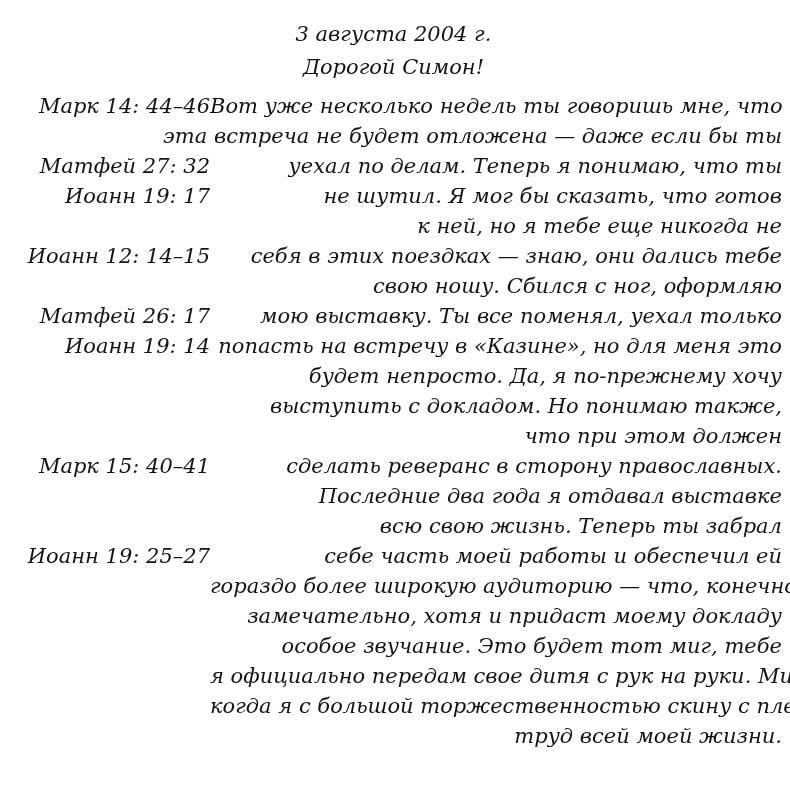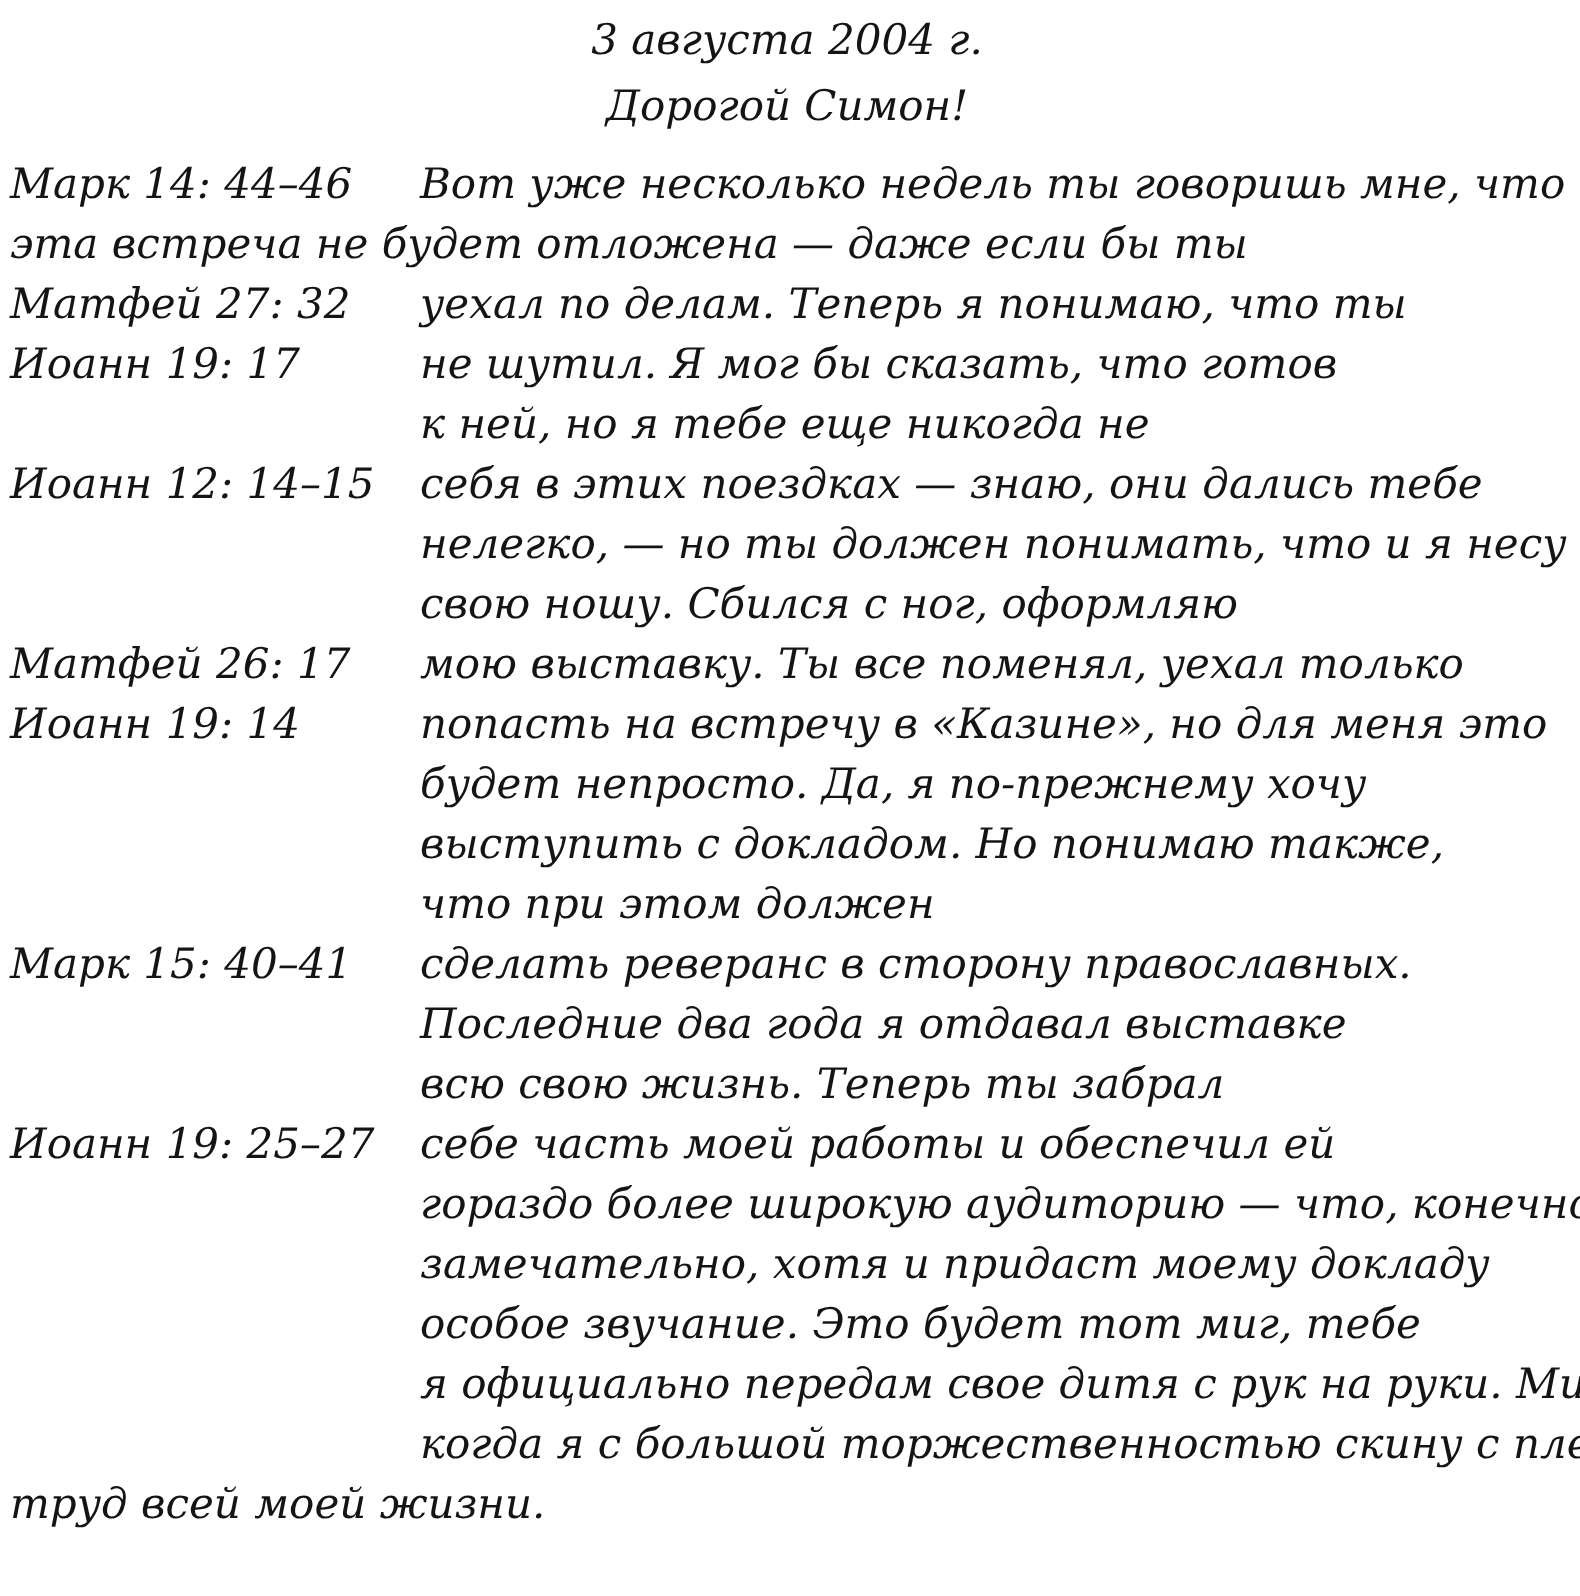--- a/index.html
+++ b/index.html
@@ -12,7 +12,7 @@
     width: 790px;
     height: 798px;
     box-sizing: border-box;
-    padding: 5px 8px 4px 5px;
+    padding: 19px 8px 4px 5px;
     background: #ffffff;
     color: #141414;
     font-family: "DejaVu Serif", "Liberation Serif", serif;

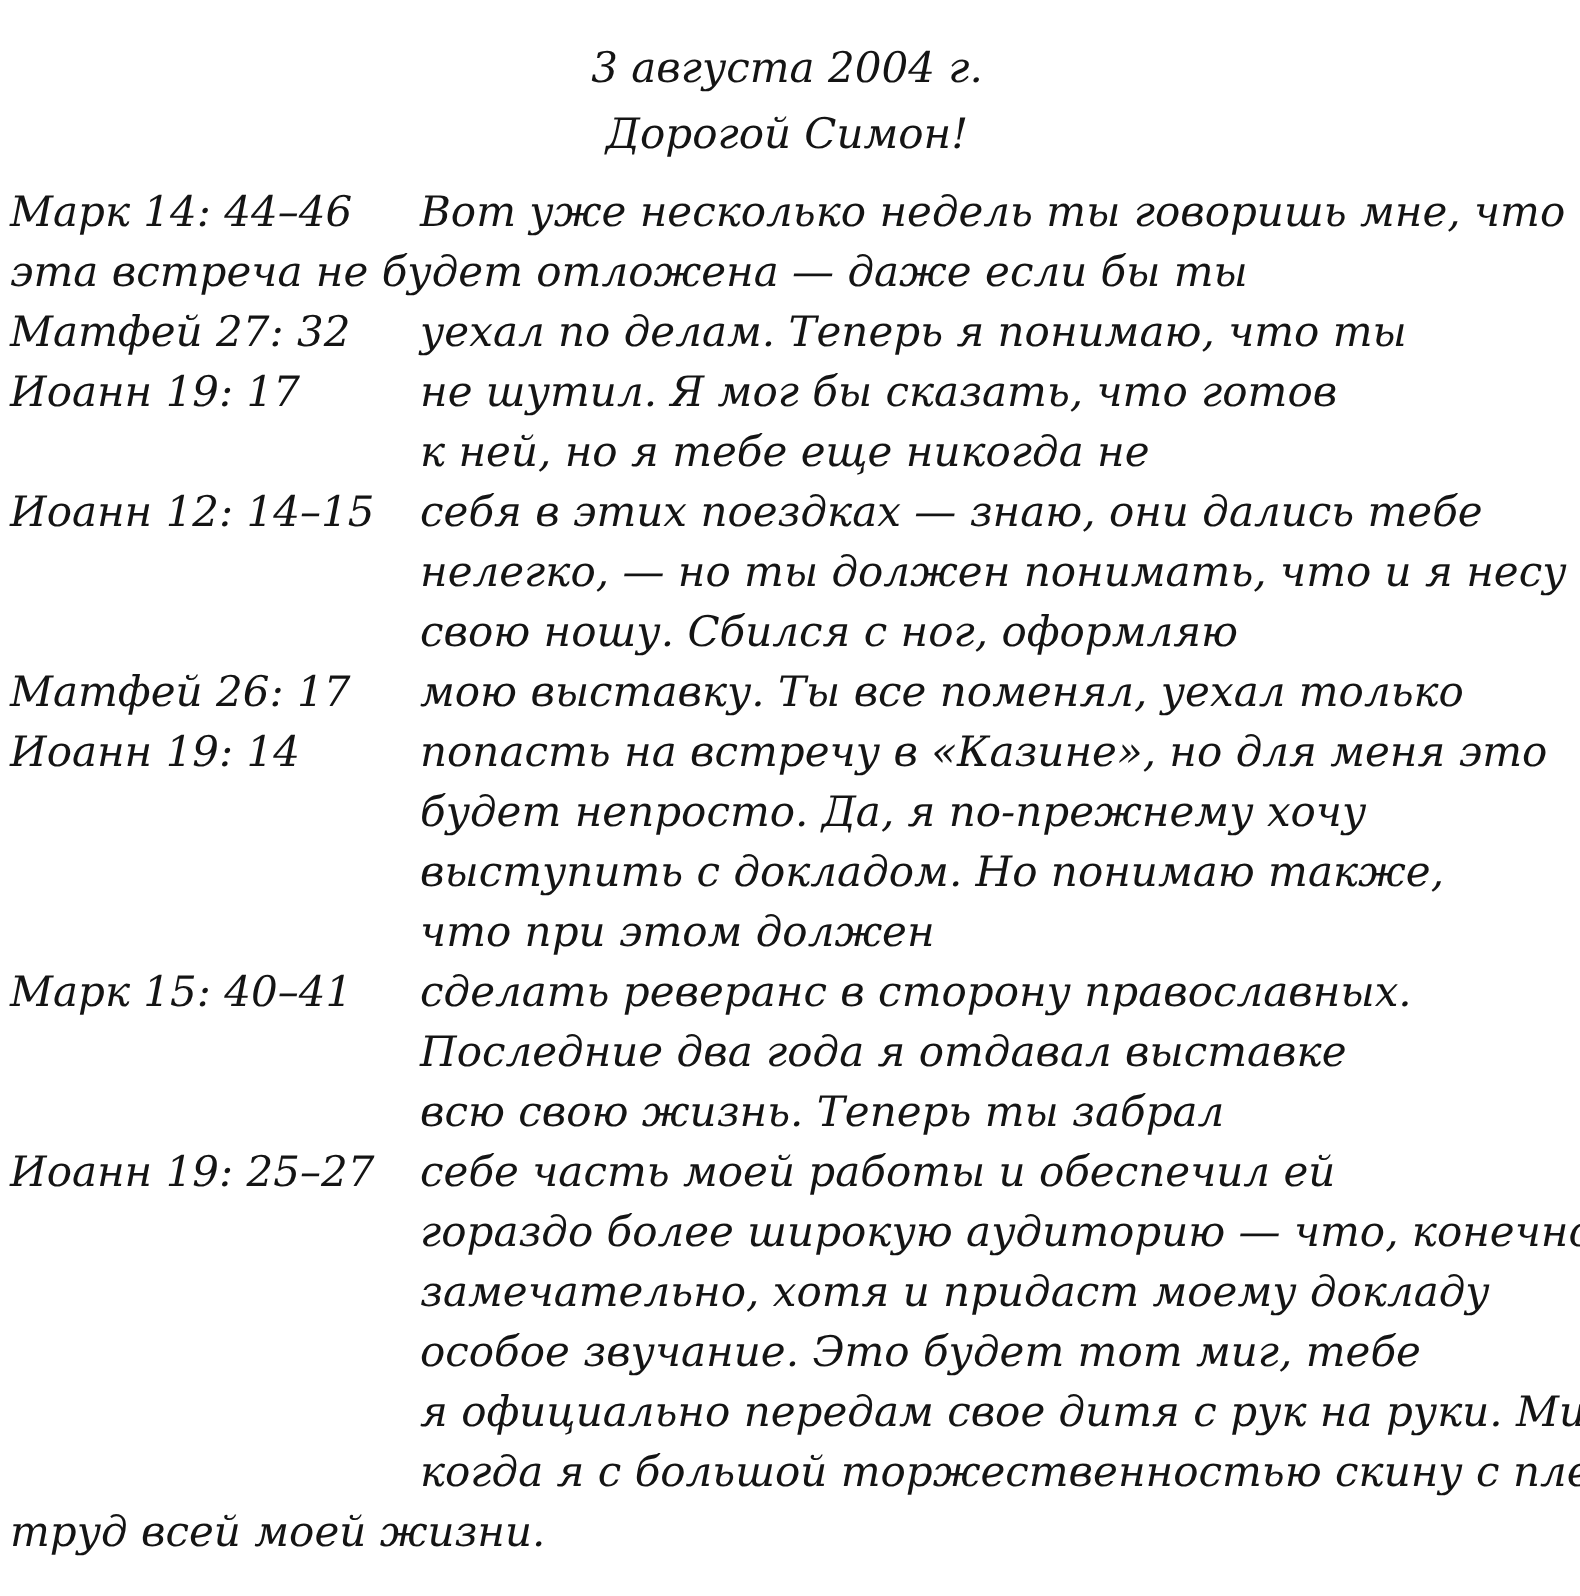--- a/index.html
+++ b/index.html
@@ -37,6 +37,7 @@
     display: flex;
     align-items: baseline;
     line-height: 30px;
+    text-align: right;
   }
   .ref {
     flex: 0 0 205px;

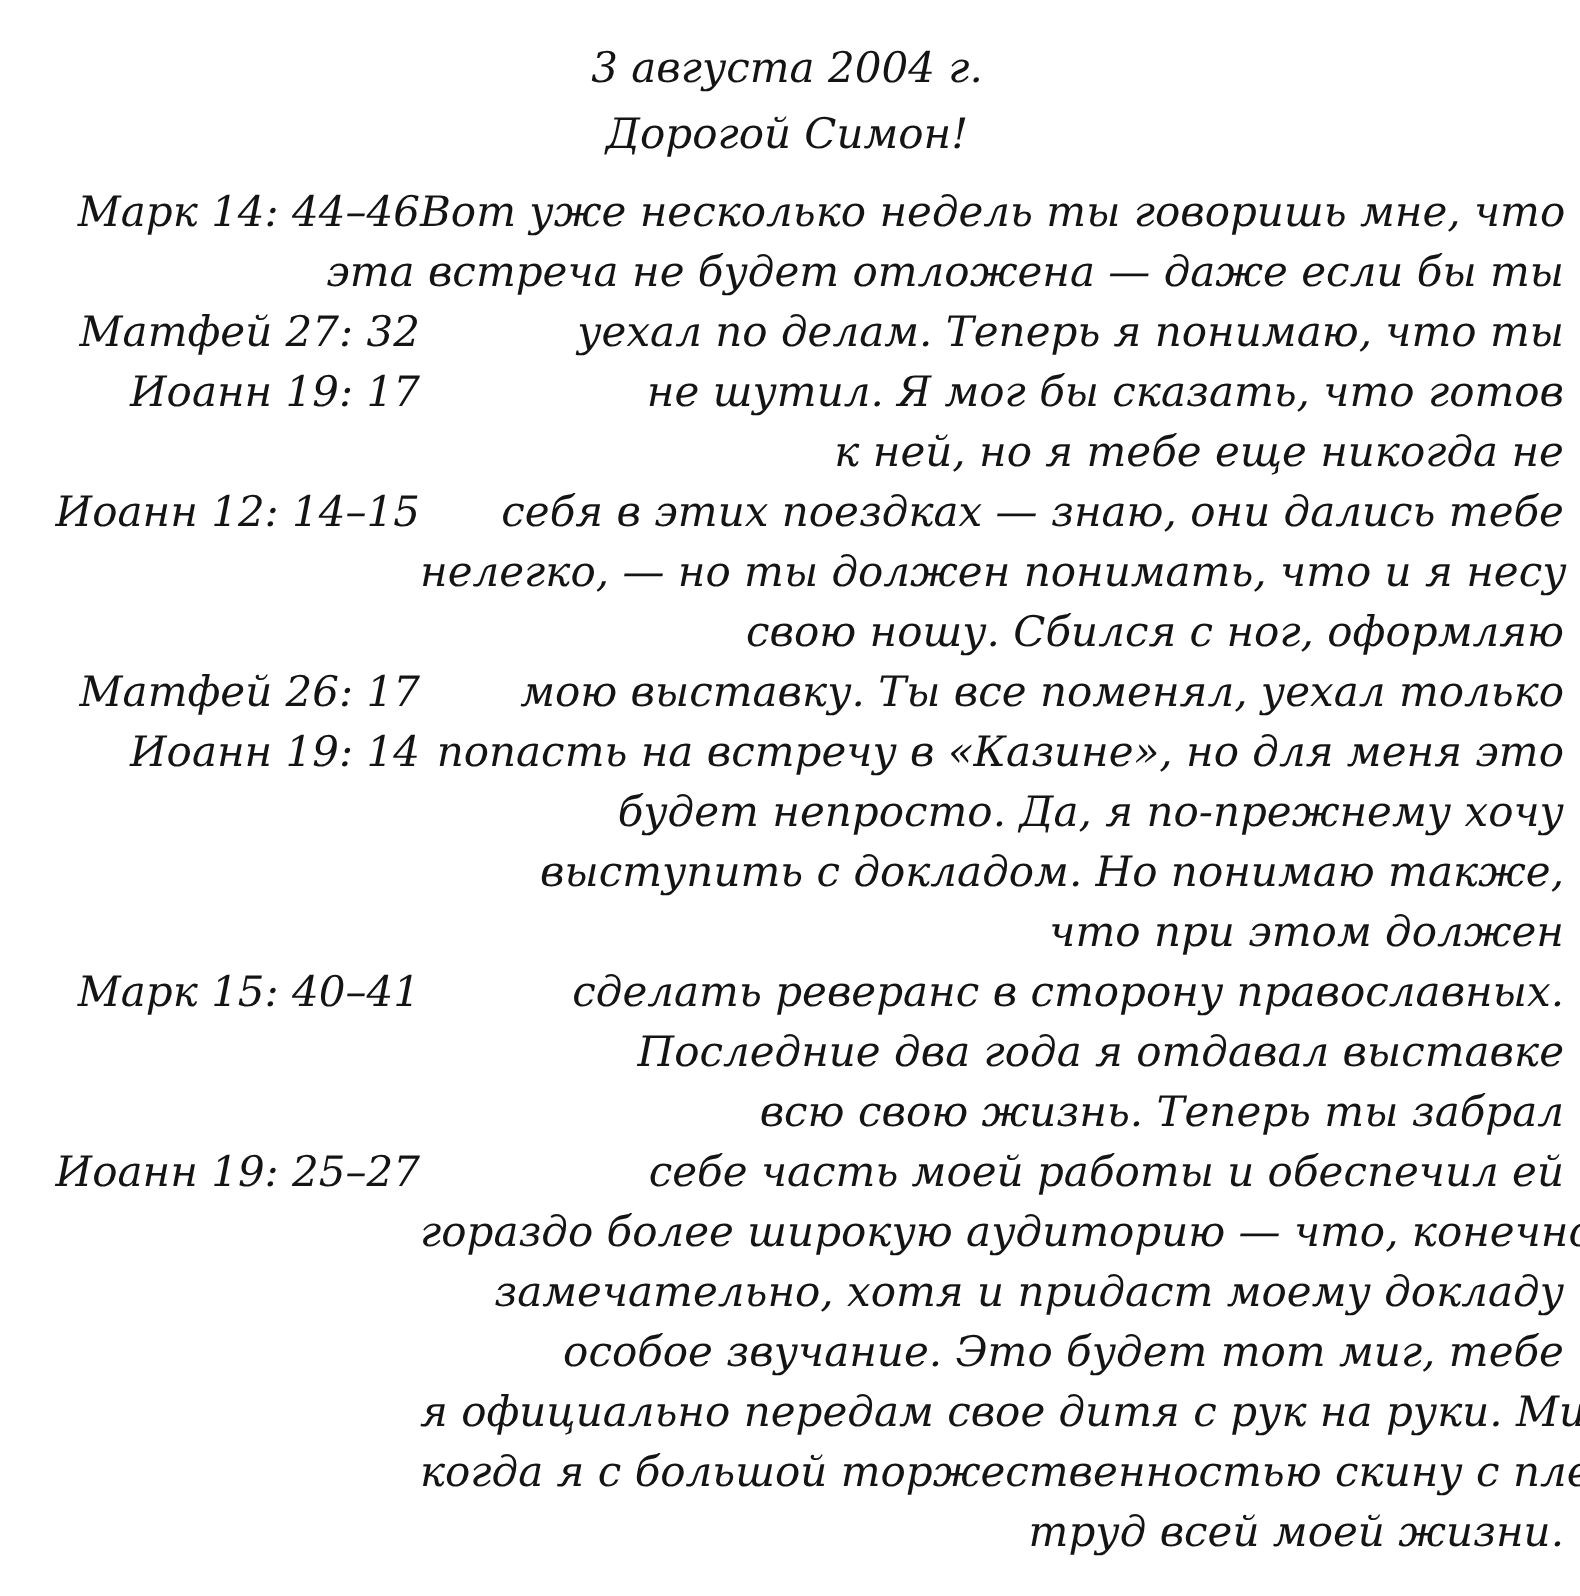--- a/index.html
+++ b/index.html
@@ -82,10 +82,6 @@
     </div>
     <div class="row">
       <div class="ref"></div>
-      <div class="text">нелегко, — но ты должен понимать, что и я несу</div>
-    </div>
-    <div class="row">
-      <div class="ref"></div>
       <div class="text">свою ношу. Сбился с ног, оформляю</div>
     </div>
     <div class="row">

